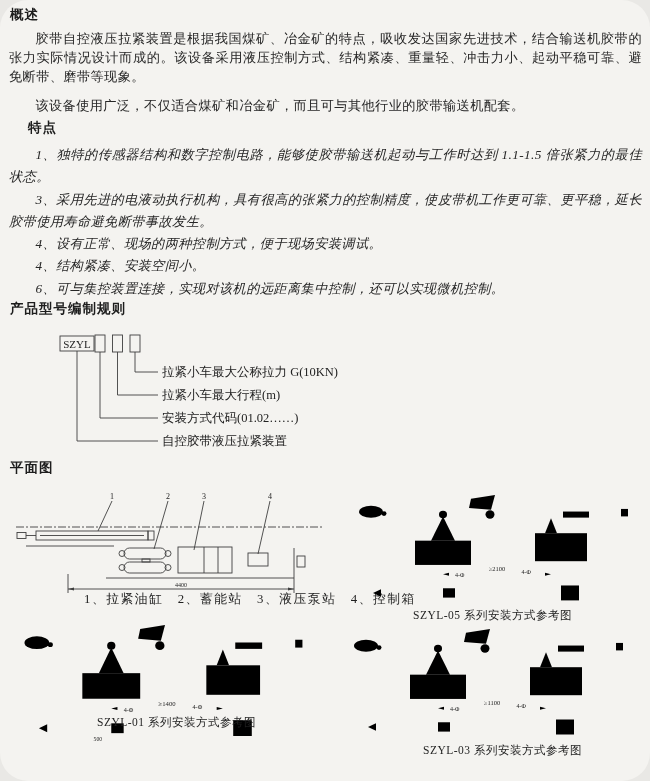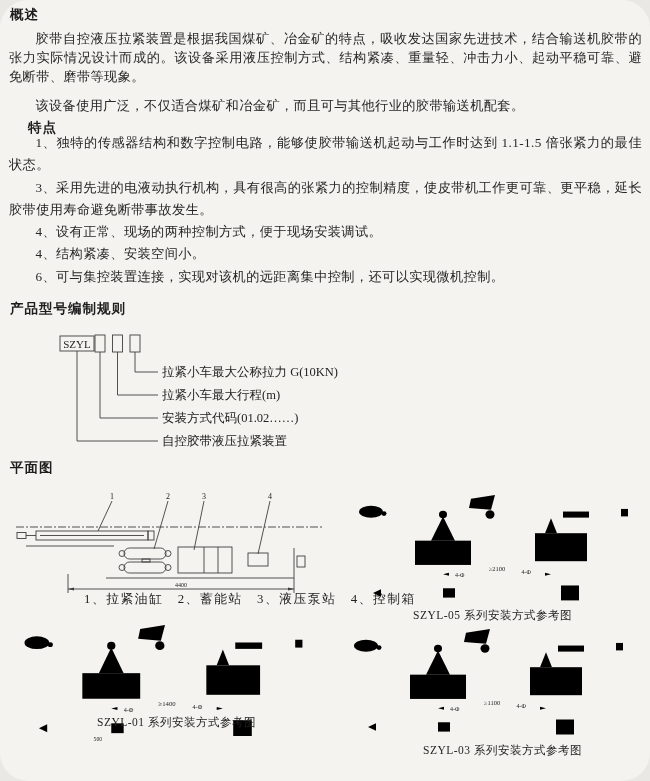--- a/index.html
+++ b/index.html
@@ -24,7 +24,7 @@
     font-size:13.2px;line-height:19px;letter-spacing:0.4px;
     text-align:justify;text-indent:2em;color:#262626;
   }
-  .feats{position:absolute;left:9px;top:132px;width:633px;}
+  .feats{position:absolute;left:9px;top:144px;width:633px;font-style:italic;}
   .feat{
     margin:0;font-size:13.2px;line-height:22.3px;letter-spacing:0.4px;
     text-align:justify;text-indent:2em;color:#262626;

